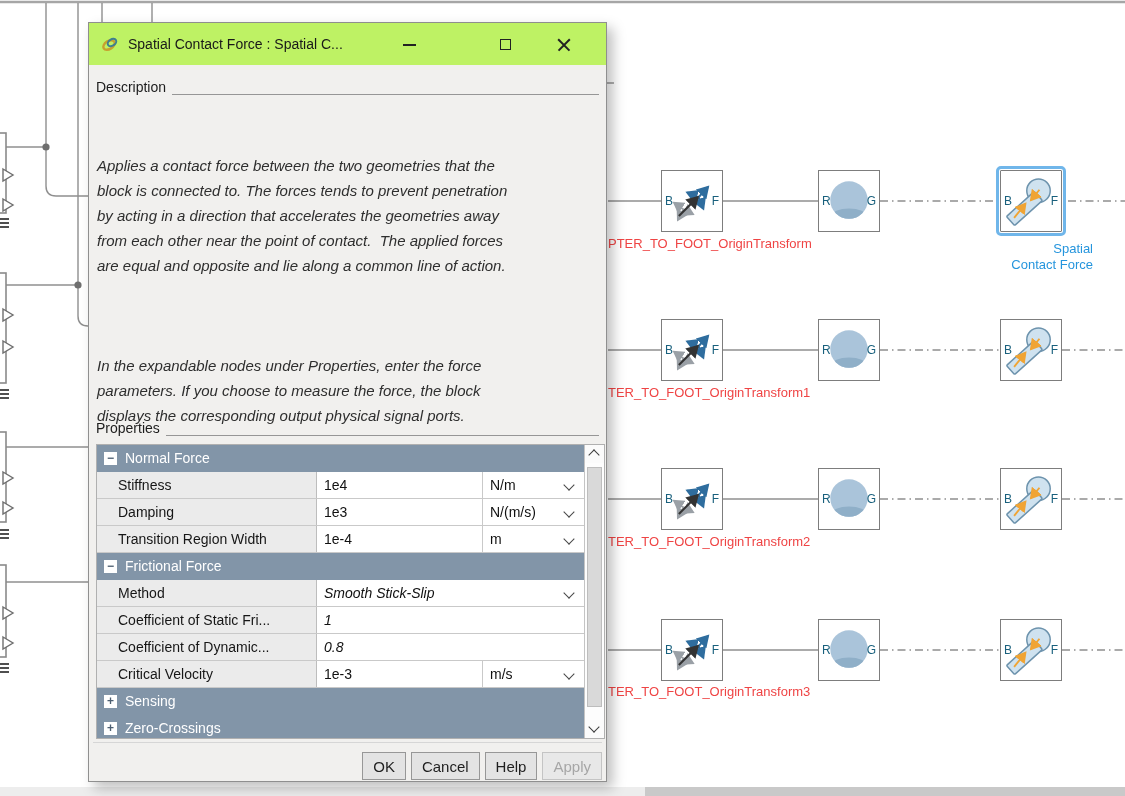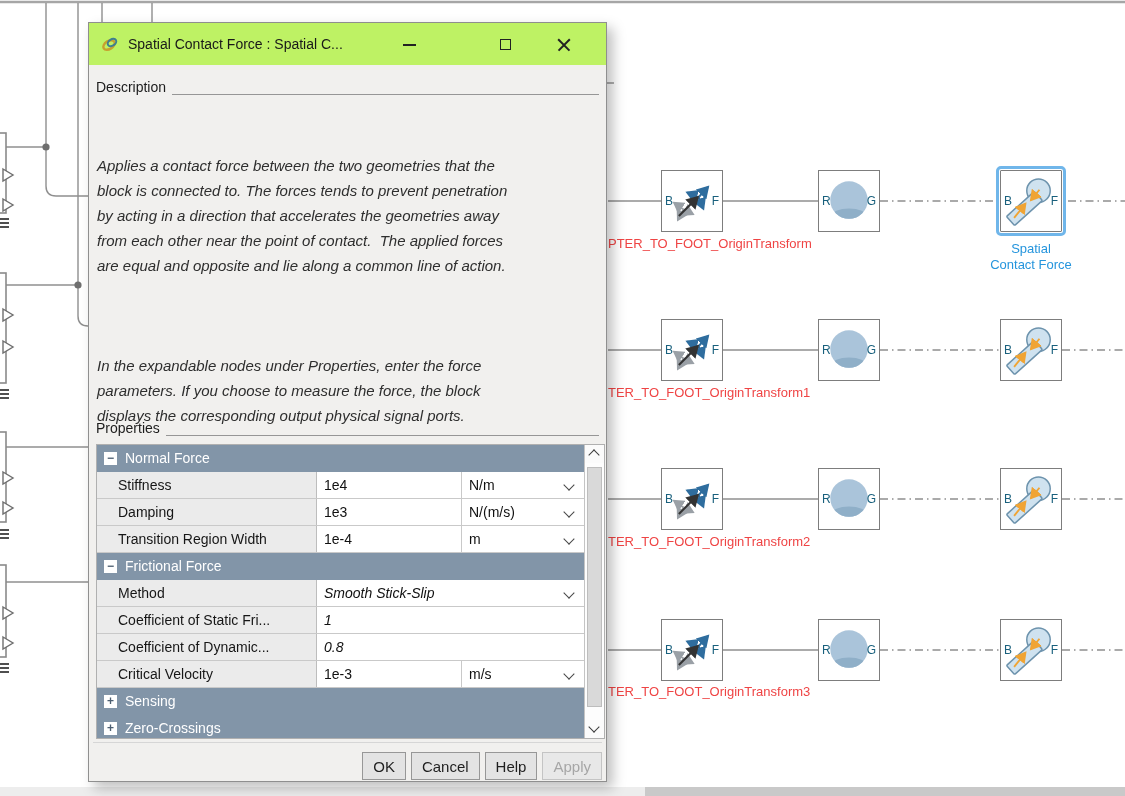--- a/index.html
+++ b/index.html
@@ -16,7 +16,7 @@
   .pl{left:3px;} .pr{right:3px;}
   .sel{outline:3px solid #70b6ea;outline-offset:1px;border-radius:1px;}
   .blabel{position:absolute;z-index:2;font-size:13px;color:#ef4444;white-space:pre;}
-  .clabel{position:absolute;z-index:2;font-size:13px;line-height:16px;text-align:center;
+  .clabel{position:absolute;z-index:2;font-size:13px;line-height:16px;text-align:right;
           width:124px;white-space:pre-line;color:#2595dd;}
 
   

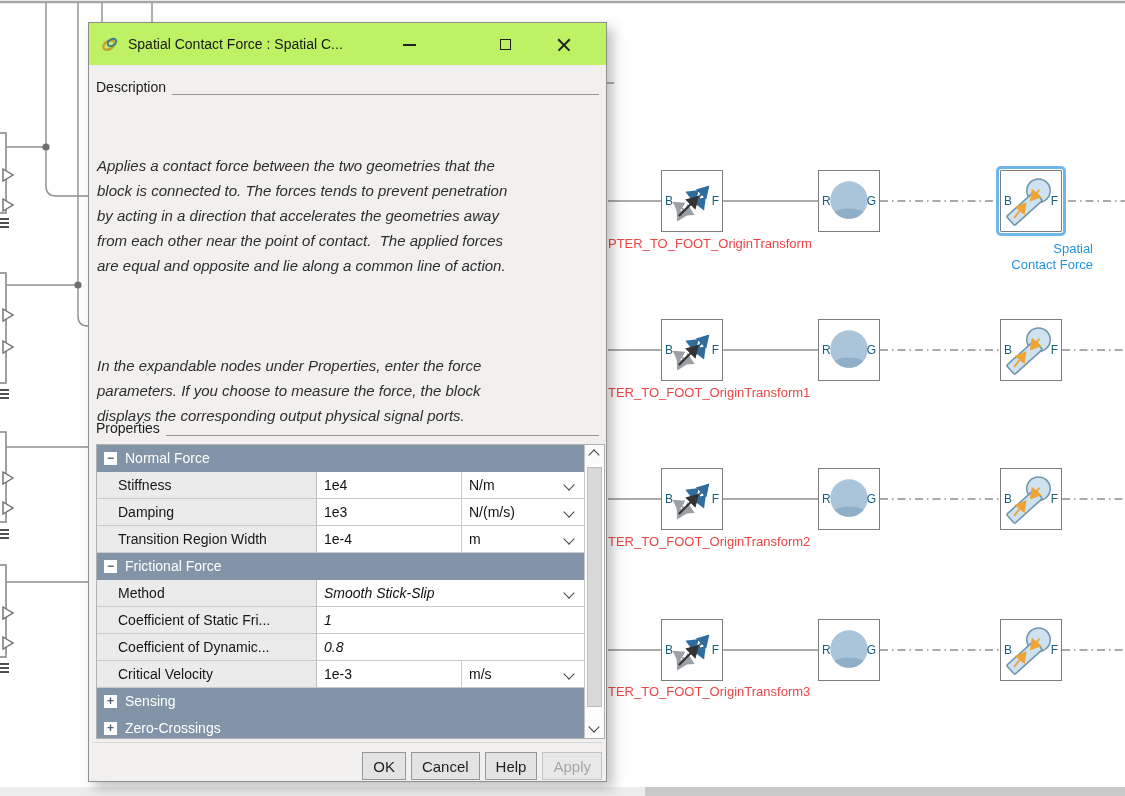--- a/index.html
+++ b/index.html
@@ -55,7 +55,7 @@
   .hlbl{color:#fff;font-size:14px;}
   .tname{width:220px;box-sizing:border-box;background:#ebebeb;border-right:1px solid #bdbdbd;
          padding:5px 4px 0 21px;font-size:14px;color:#161616;white-space:nowrap;overflow:hidden;}
-  .tval{width:145px;box-sizing:border-box;border-right:1px solid #c9c9c9;padding:5px 0 0 7px;font-size:14px;color:#111;}
+  .tval{width:166px;box-sizing:border-box;border-right:1px solid #c9c9c9;padding:5px 0 0 7px;font-size:14px;color:#111;}
   .tunit{flex:1;position:relative;box-sizing:border-box;padding:5px 0 0 7px;font-size:14px;color:#111;}
   .tval.full{flex:1;border-right:none;font-style:italic;}
   .chev{position:absolute;right:11px;top:9px;width:7px;height:7px;

